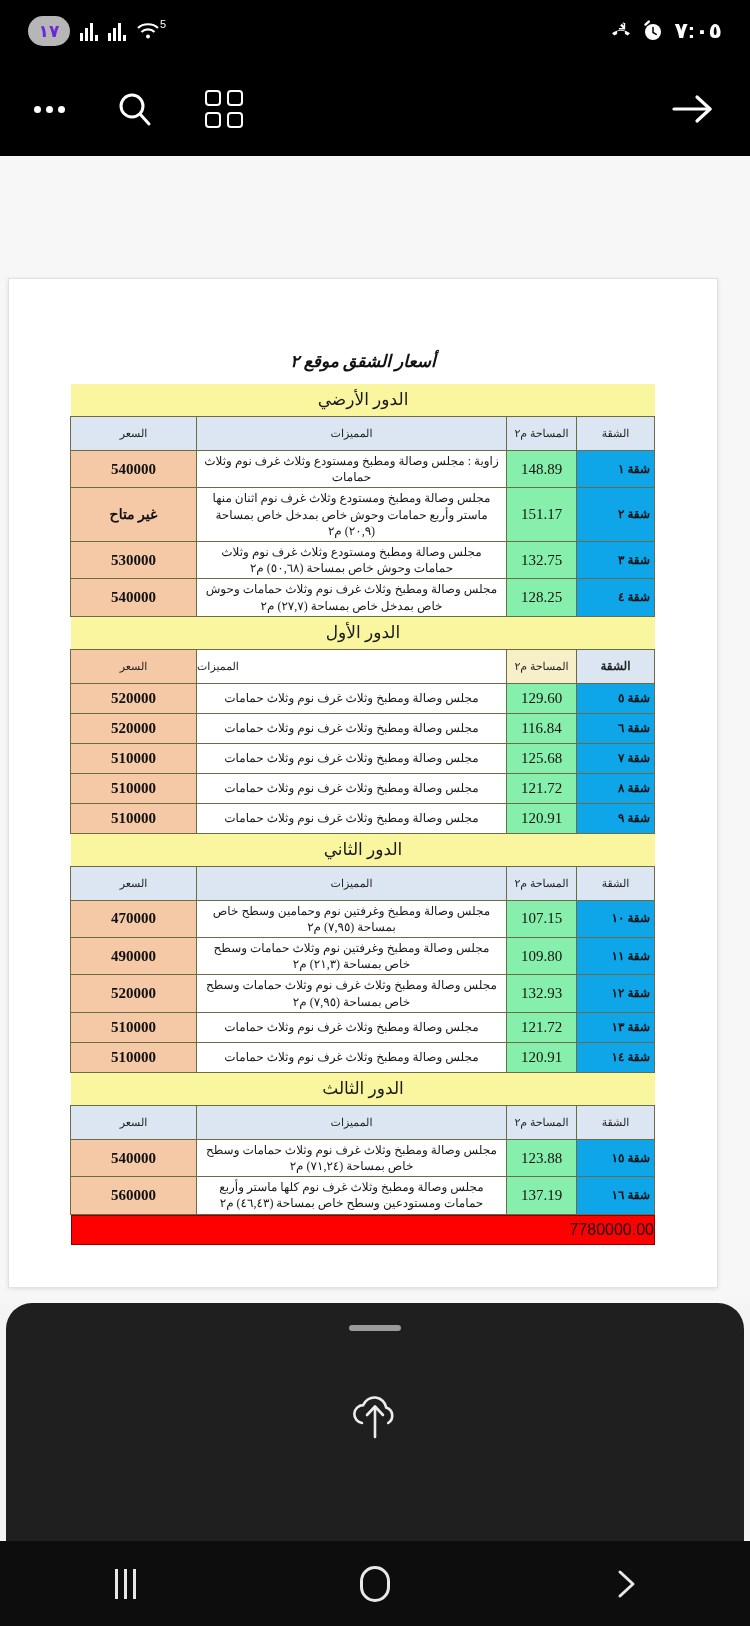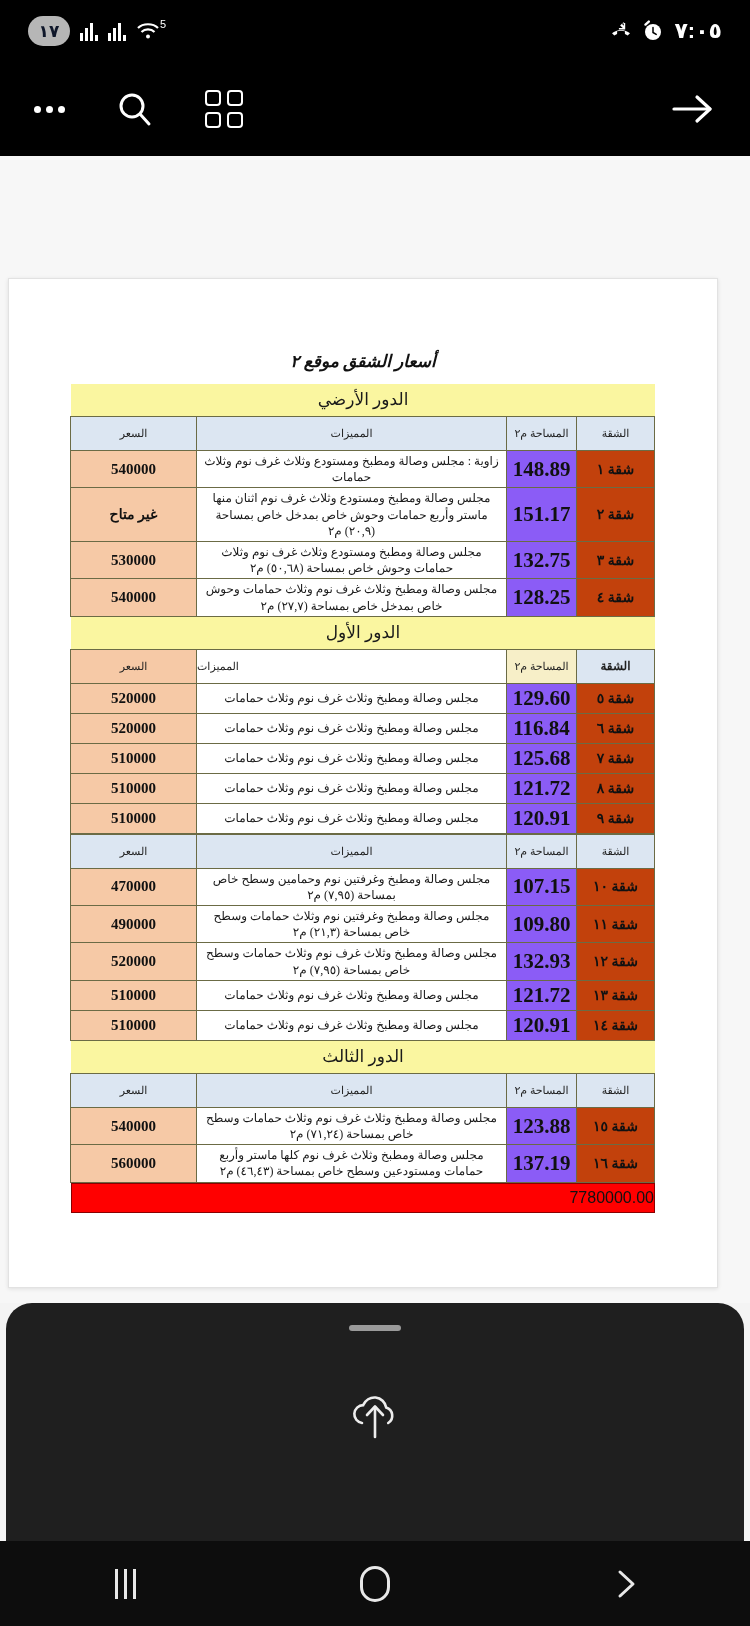--- a/index.html
+++ b/index.html
@@ -21,7 +21,7 @@
   .sb-left, .sb-right { display: flex; align-items: center; gap: 10px; }
   .sb-badge {
     width: 42px; height: 30px; border-radius: 15px; background: #b6b6b6;
-    color: #0f172a; font-size: 17px; font-weight: bold;
+    color: #6d28d9; font-size: 17px; font-weight: bold;
     display: flex; align-items: center; justify-content: center;
   }
   .bars { display: flex; align-items: flex-end; gap: 2px; height: 20px; }

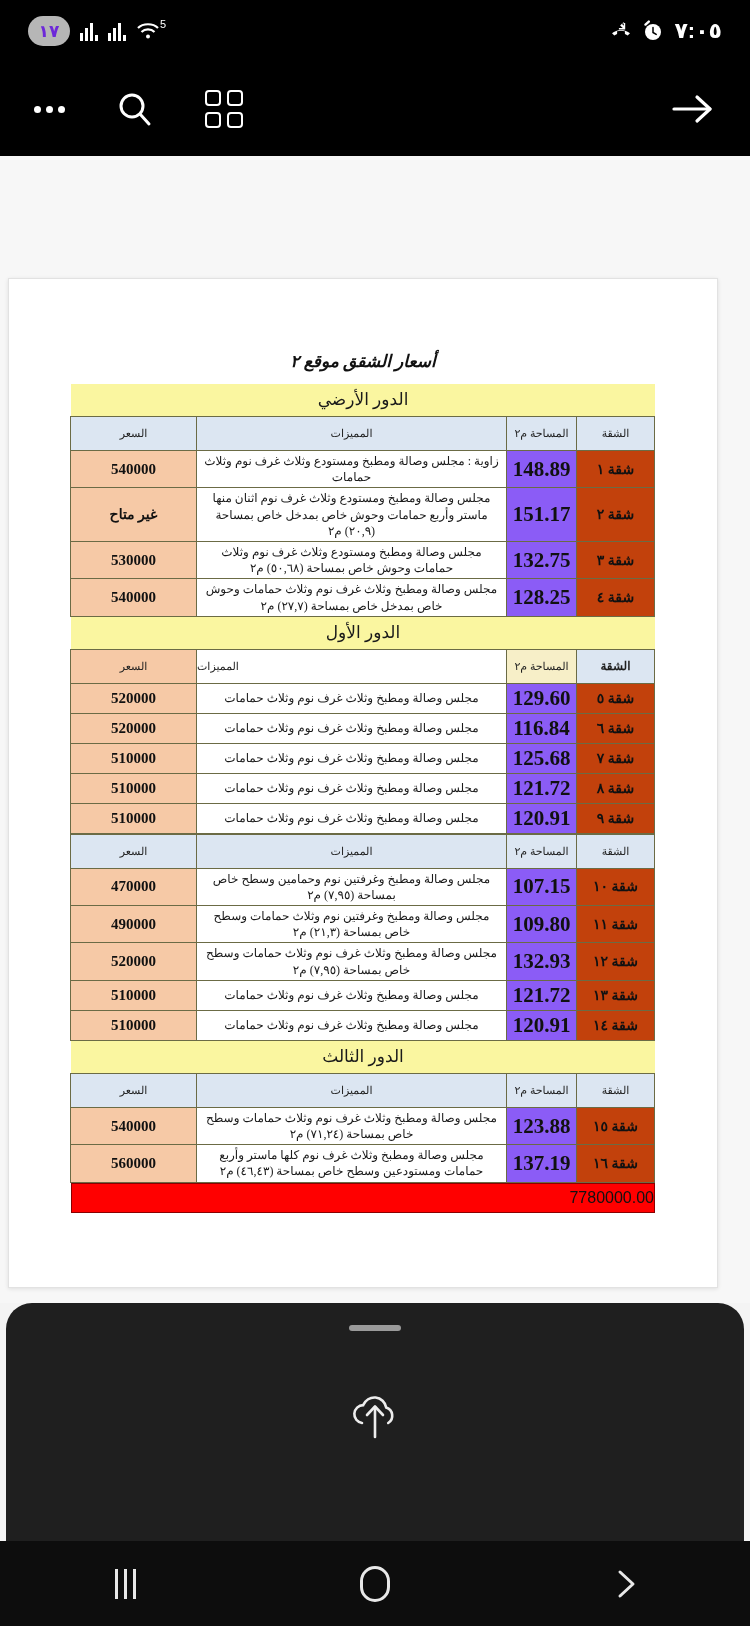--- a/index.html
+++ b/index.html
@@ -118,10 +118,9 @@
     font-size: 14px; font-weight: bold; color: #111;
   }
   td.cell-area {
-    background: #8b5cf6; text-align: center;
-    font-size: 21px; color: #111;
+    background: #86efac; text-align: center;
+    font-size: 15px; color: #111;
     font-family: "Liberation Sans", sans-serif;
-    font-weight: bold;
   }
   td.cell-feat {
     background: #ffffff; text-align: center;

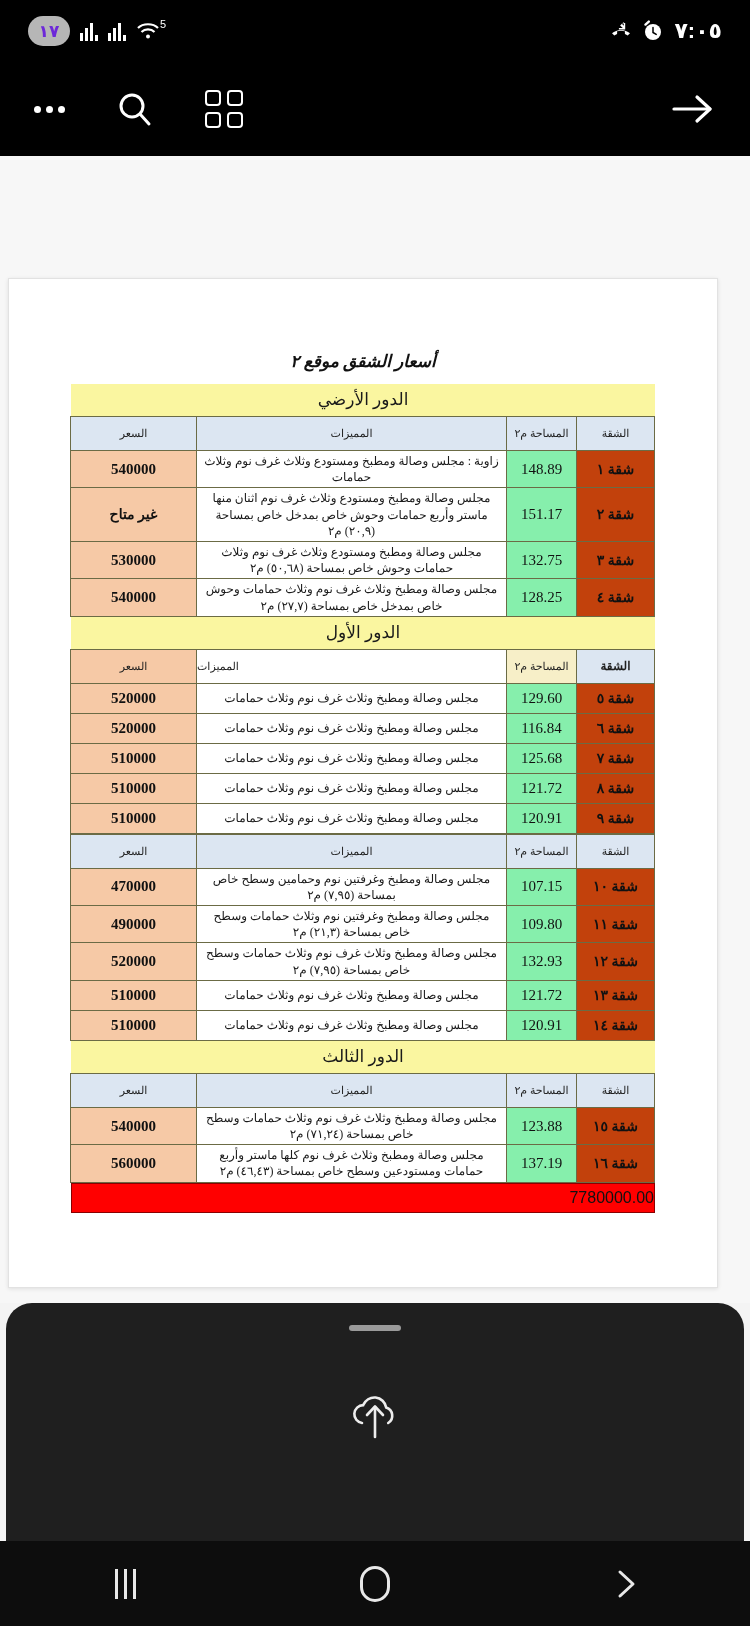--- a/index.html
+++ b/index.html
@@ -114,8 +114,8 @@
   thead.alt th.hd-price { background: #F6C9A6; }
 
   td.cell-apt {
-    background: #c2410c; text-align: center;
-    font-size: 14px; font-weight: bold; color: #111;
+    background: #0ea5e9; text-align: right;
+    font-size: 12px; font-weight: bold; color: #111;
   }
   td.cell-area {
     background: #86efac; text-align: center;

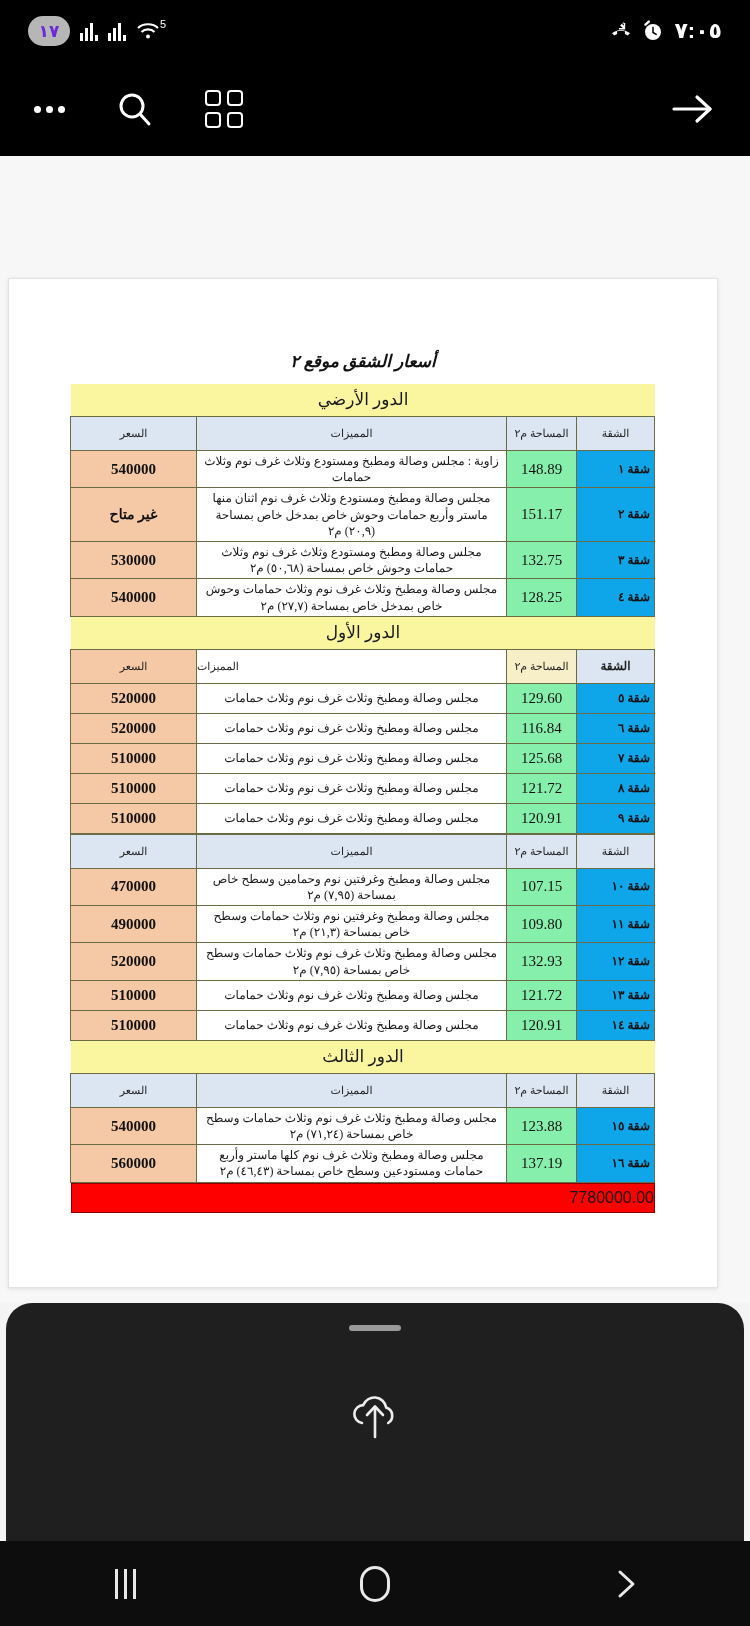--- a/index.html
+++ b/index.html
@@ -363,6 +363,7 @@
               </tr>
             </tbody>
           </table>
+          <div class="floor-band">الدور الثاني</div>
           <table class="sheet">
             <colgroup>
               <col class="c-apt">

